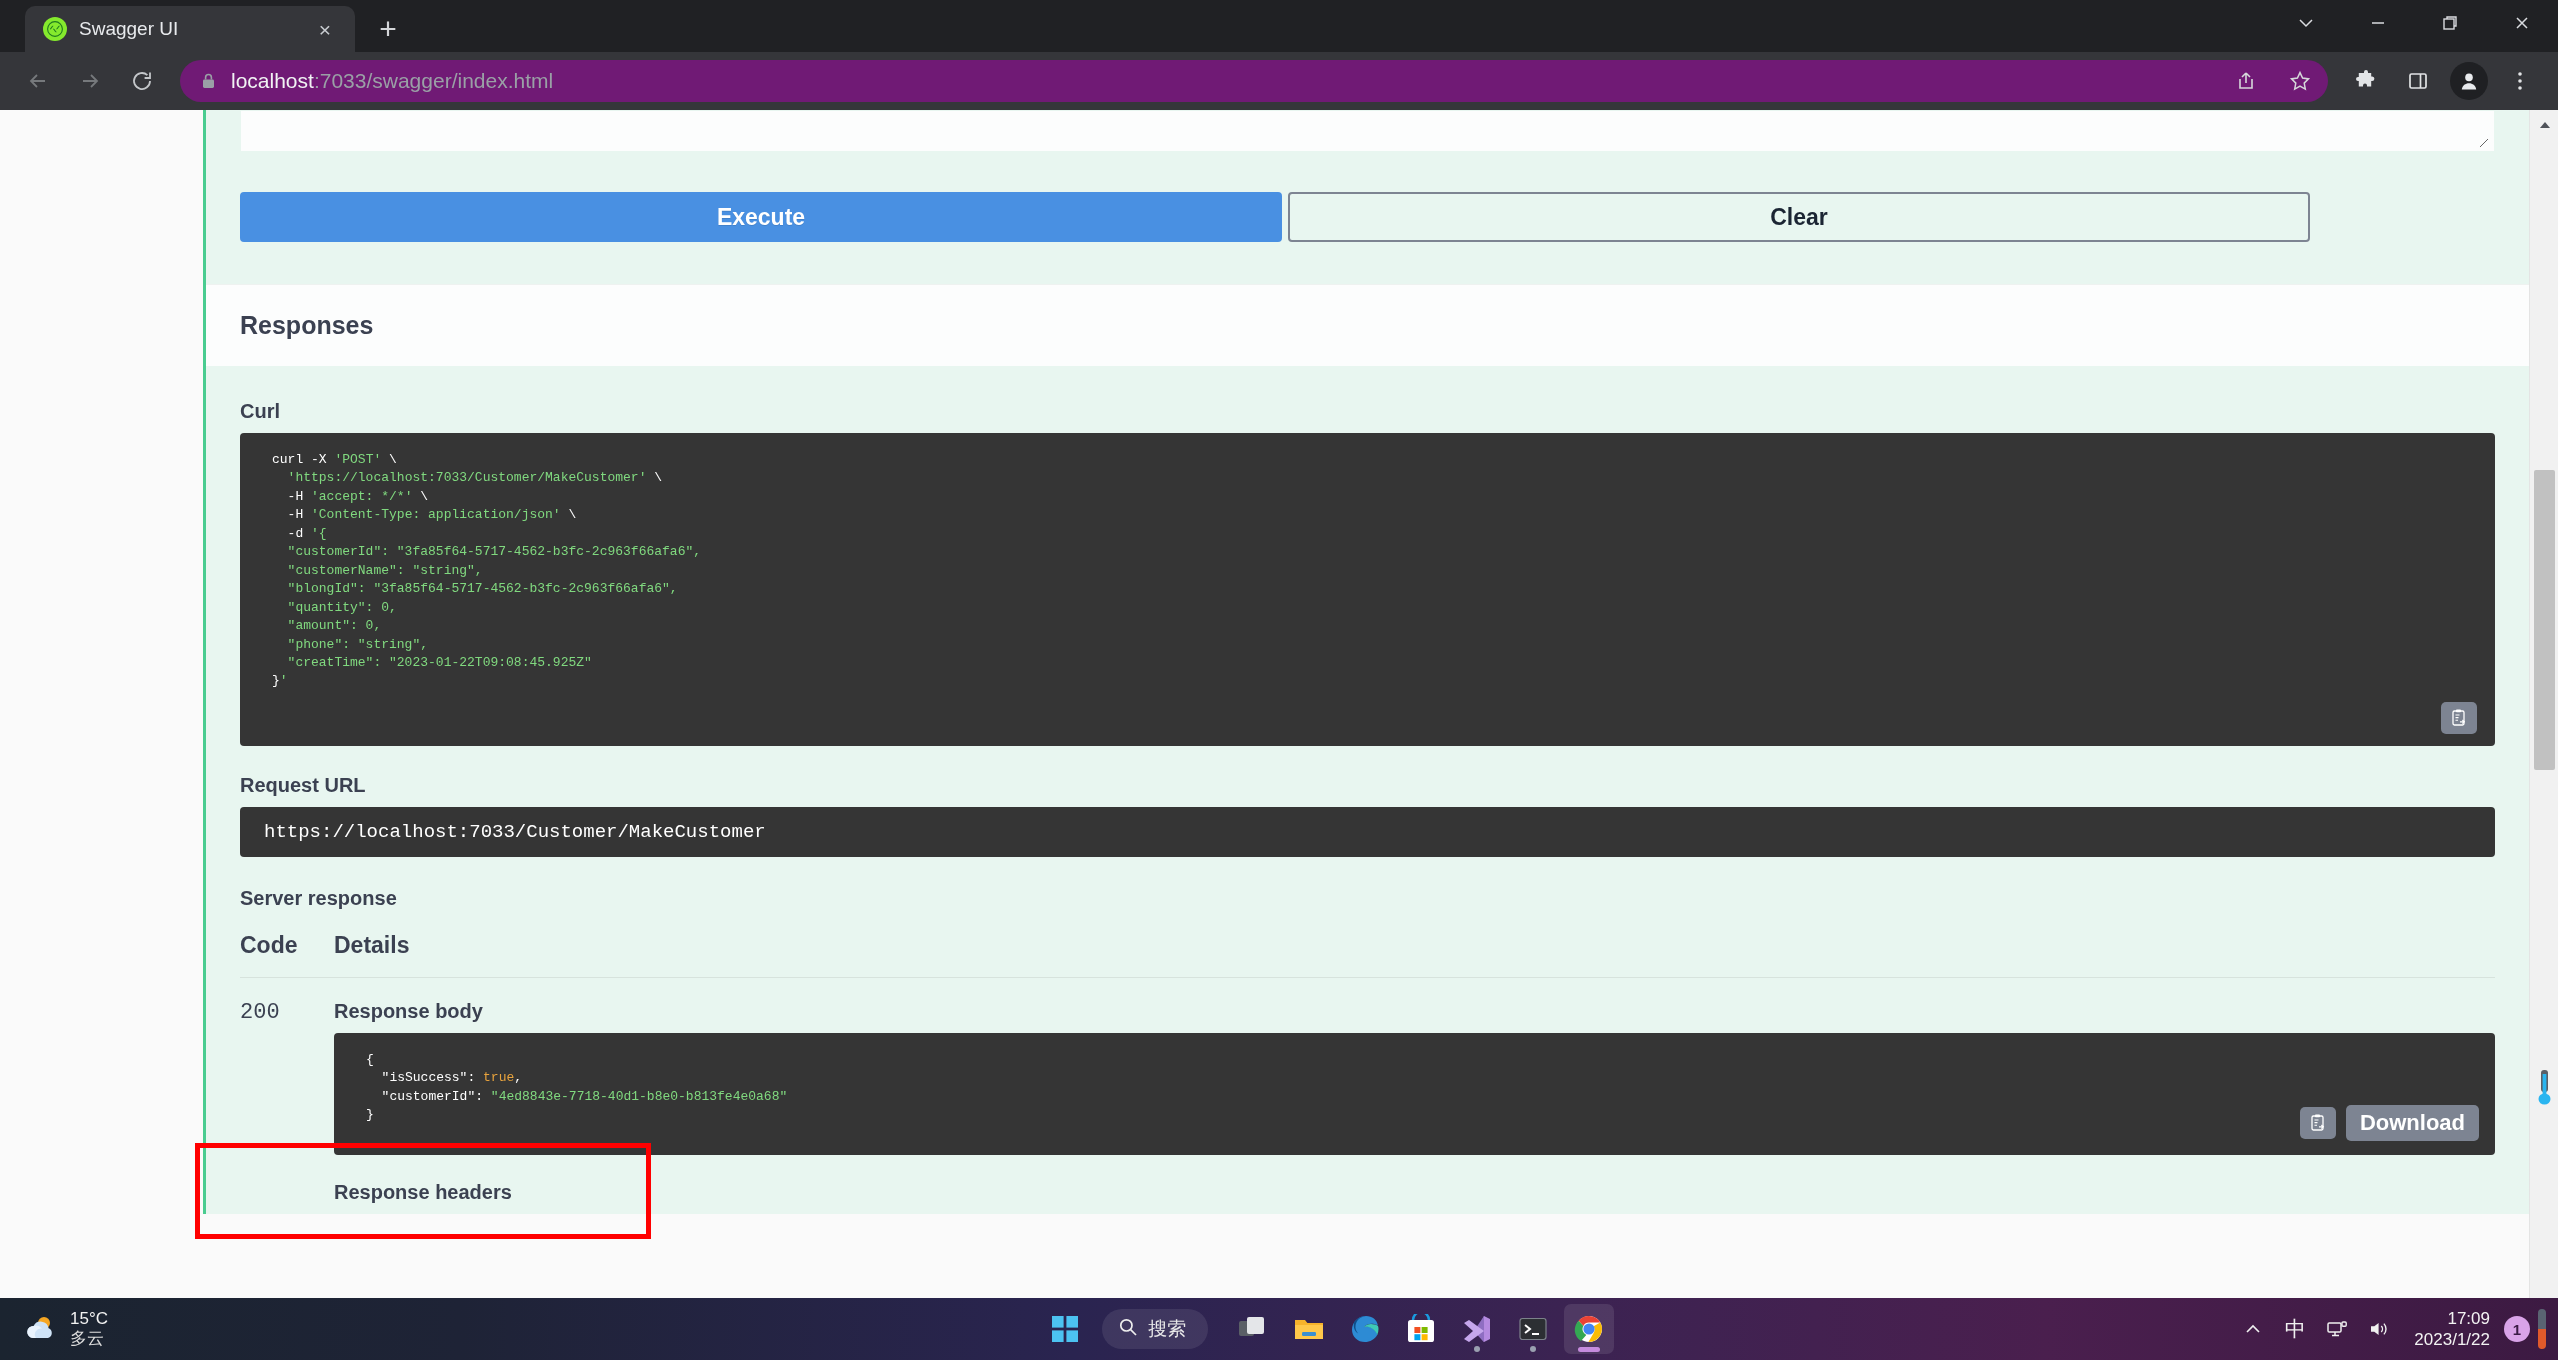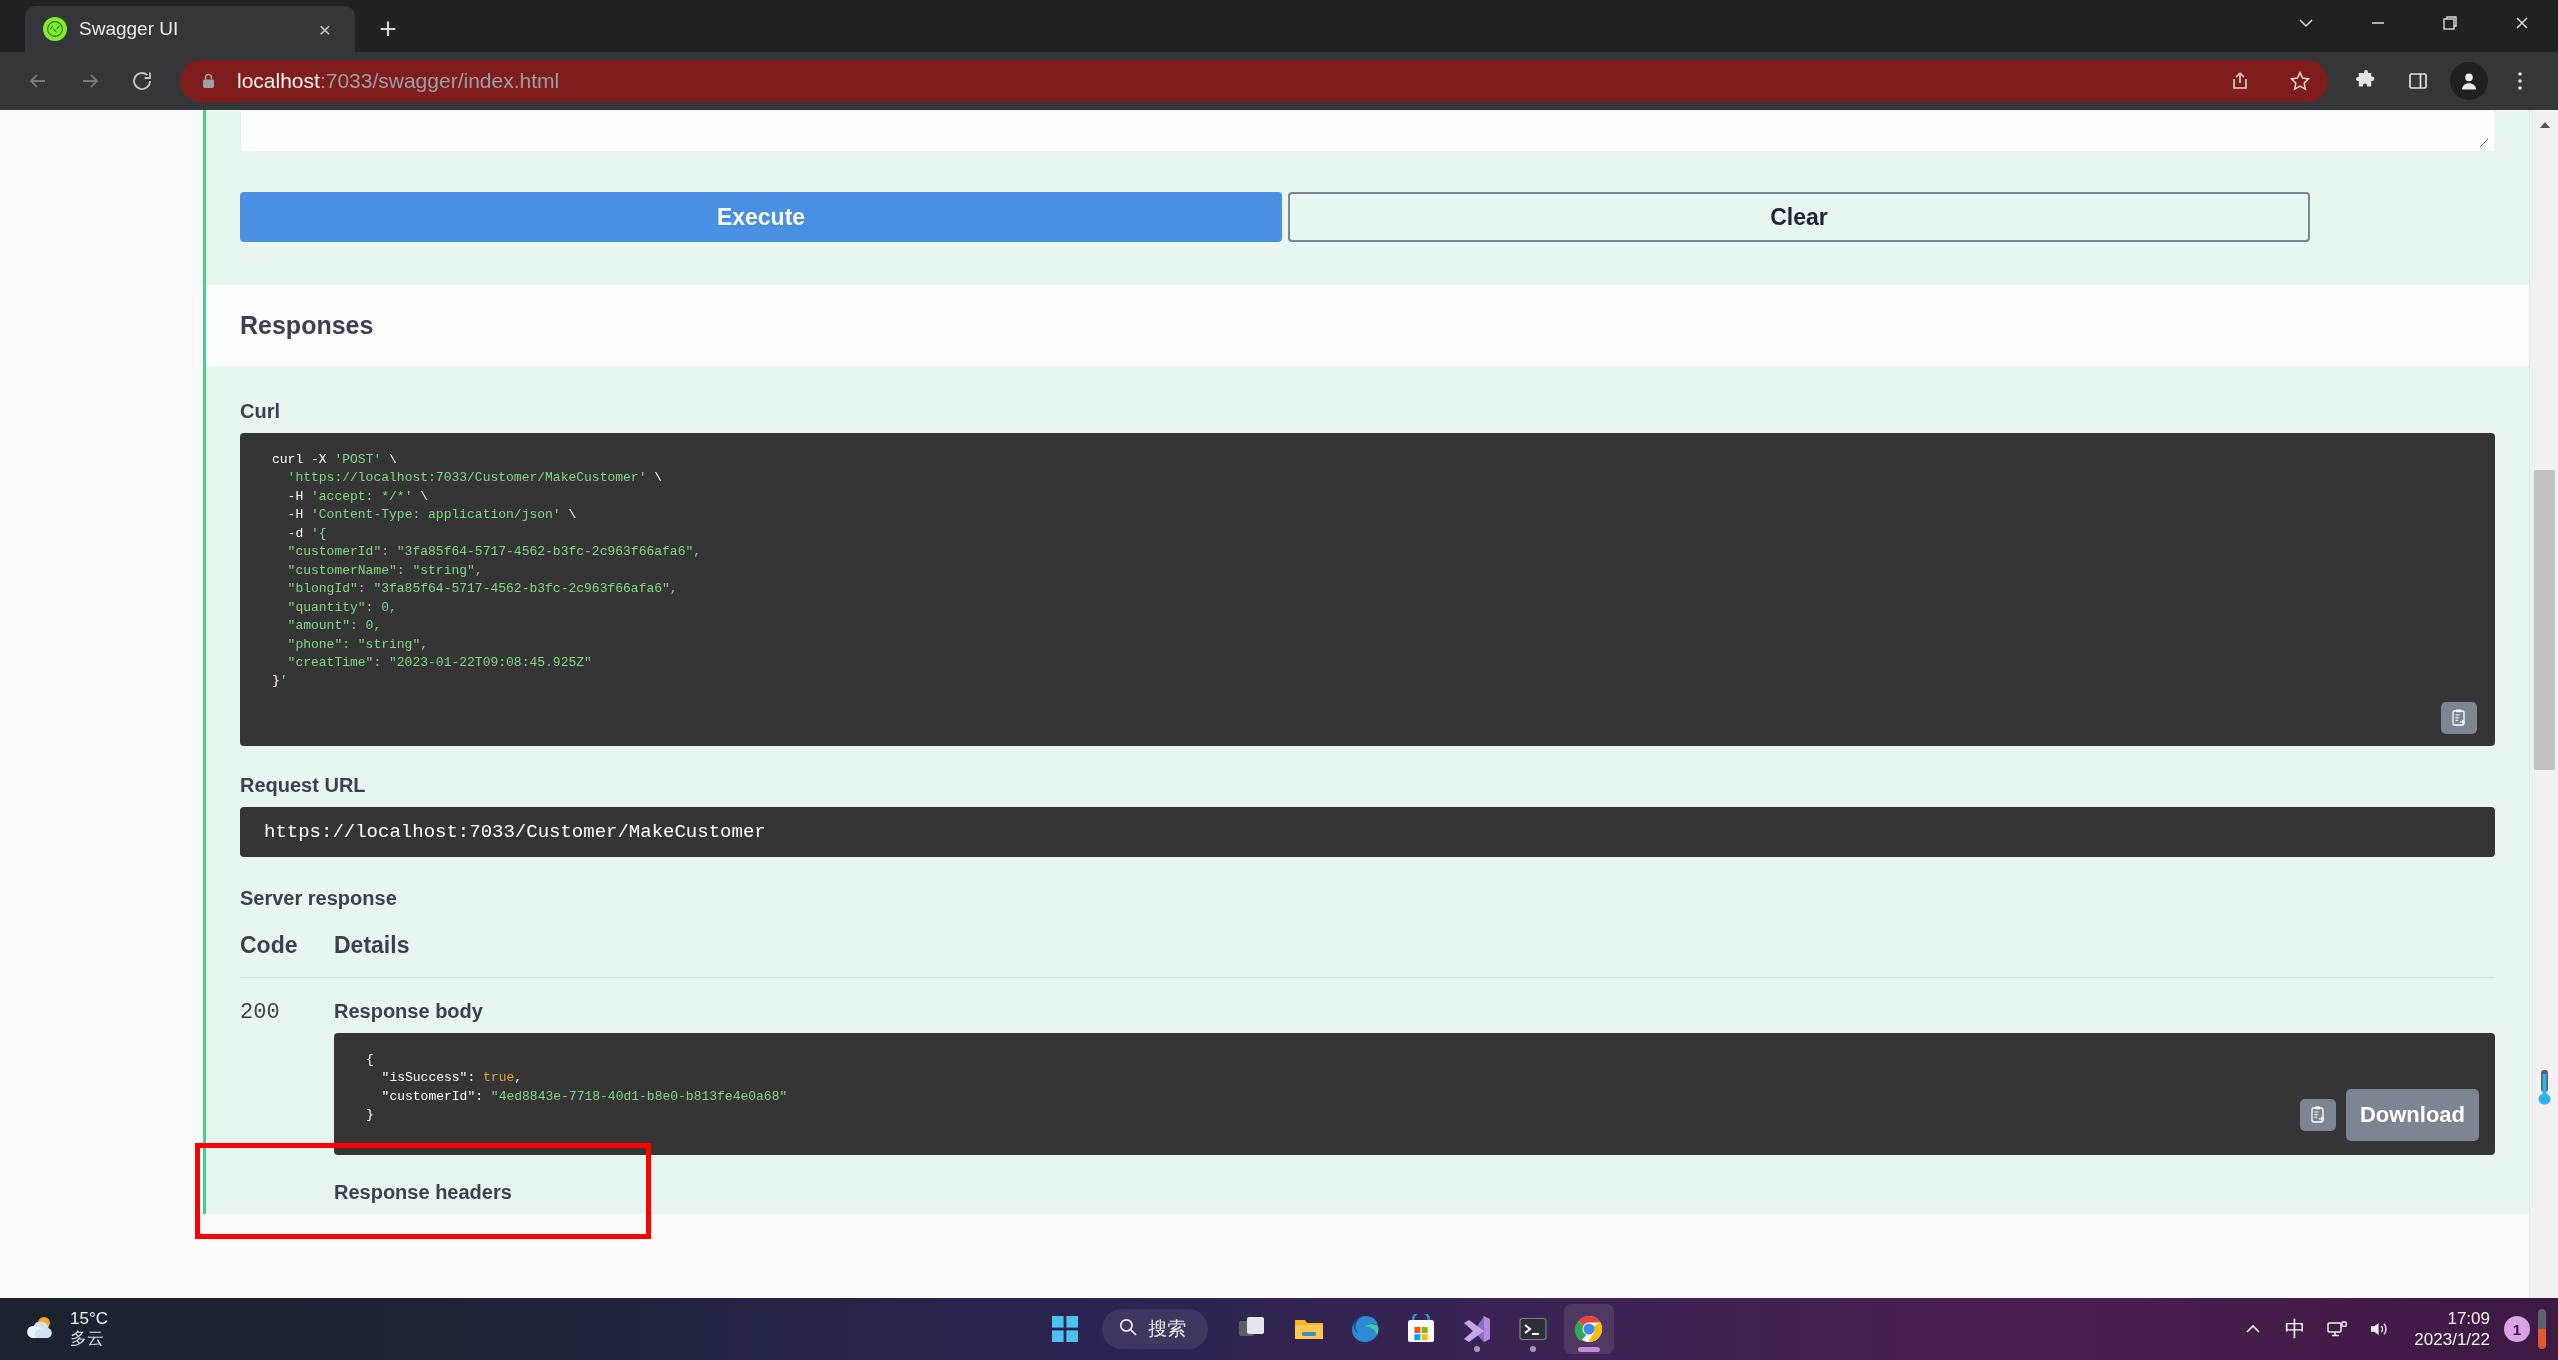--- a/index.html
+++ b/index.html
@@ -62,9 +62,9 @@
   }
   .nav-btn.disabled { color: #76797c; }
   .omnibox {
-    flex: 1; height: 42px; background: #7f1d1d; border-radius: 22px;
+    flex: 1; height: 42px; background: #701a75; border-radius: 22px;
     display: flex; align-items: center; padding: 0 8px 0 20px;
-    margin: 0 10px; gap: 20px; min-width: 0;
+    margin: 0 10px; gap: 14px; min-width: 0;
   }
   .lock-ico { flex: none; display: flex; align-items: center; color: #9aa0a6; }
   .url { font-size: 21px; white-space: nowrap; overflow: hidden; flex: 1; }

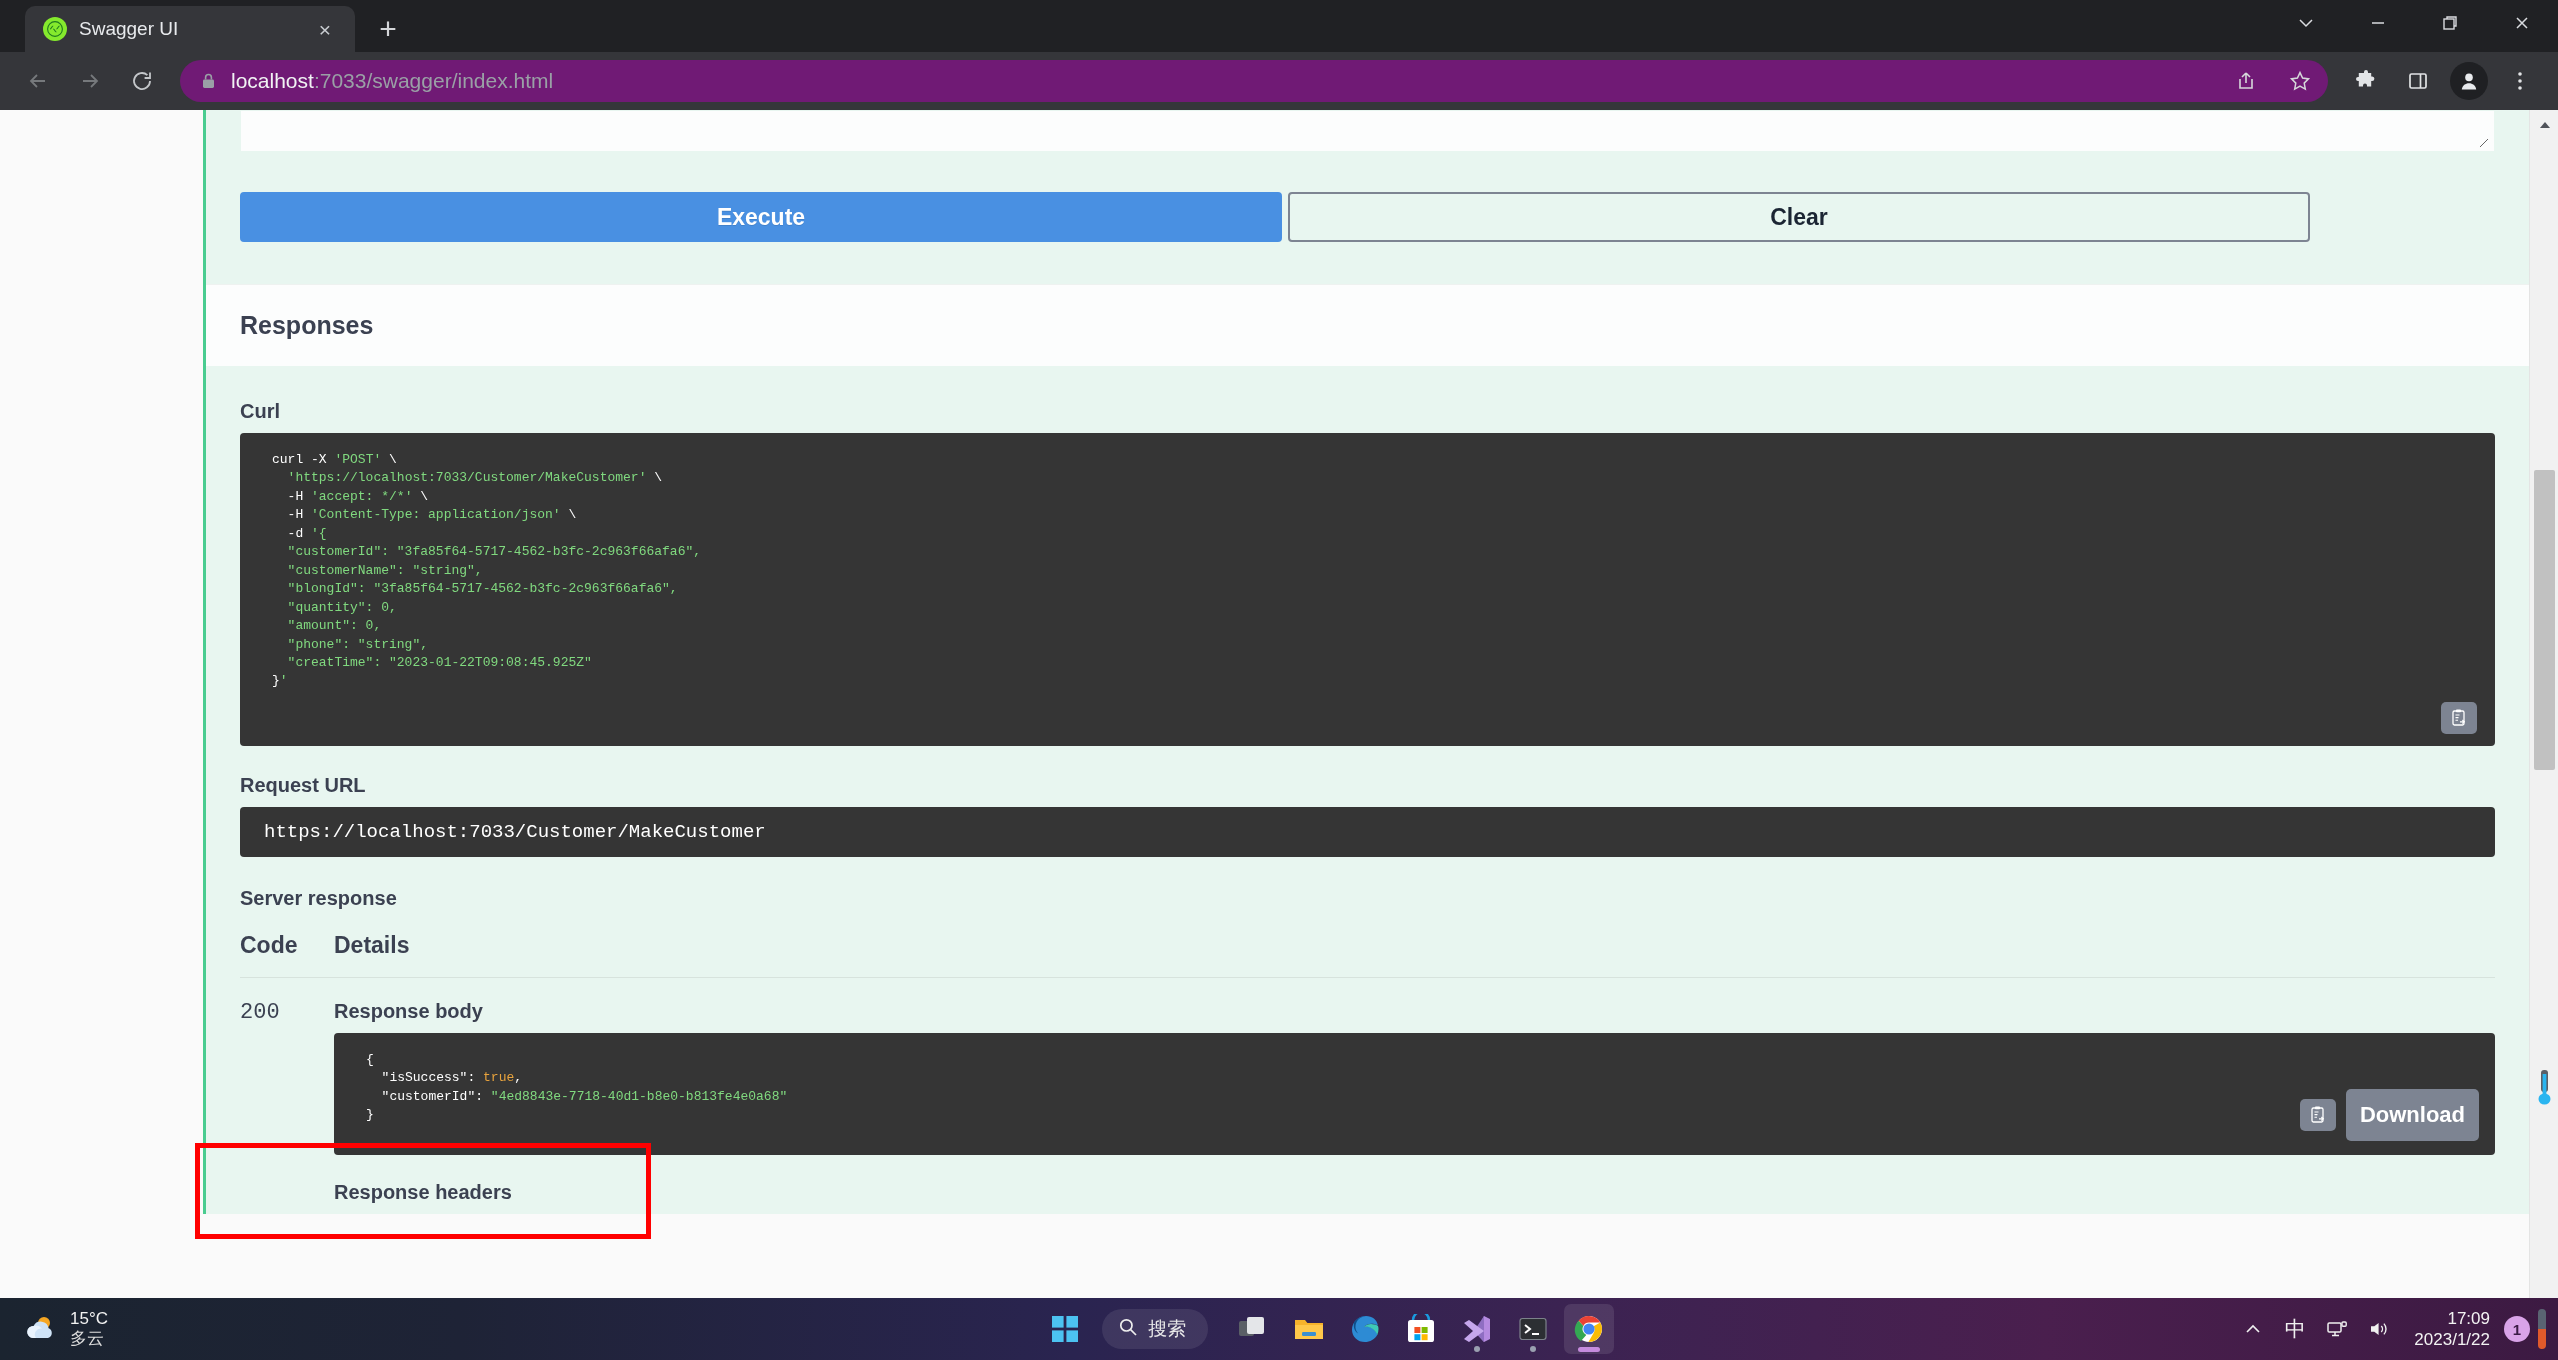--- a/index.html
+++ b/index.html
@@ -167,7 +167,7 @@
     display: flex; align-items: center; gap: 10px;
   }
   .btn-download {
-    height: 52px; padding: 0 14px; border-radius: 5px; background: #7d8492;
+    height: 36px; padding: 0 14px; border-radius: 5px; background: #7d8492;
     color: #fff; font-size: 22px; font-weight: 700;
     display: flex; align-items: center; justify-content: center;
   }

